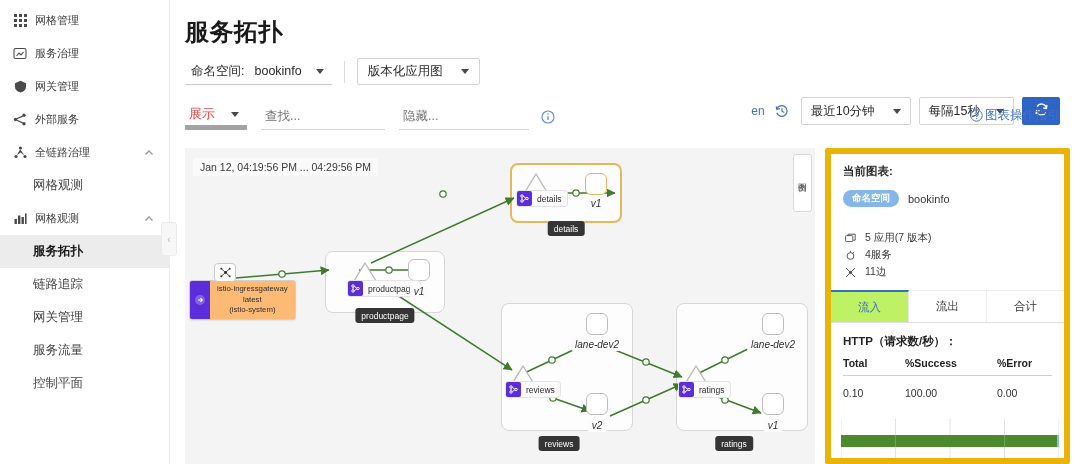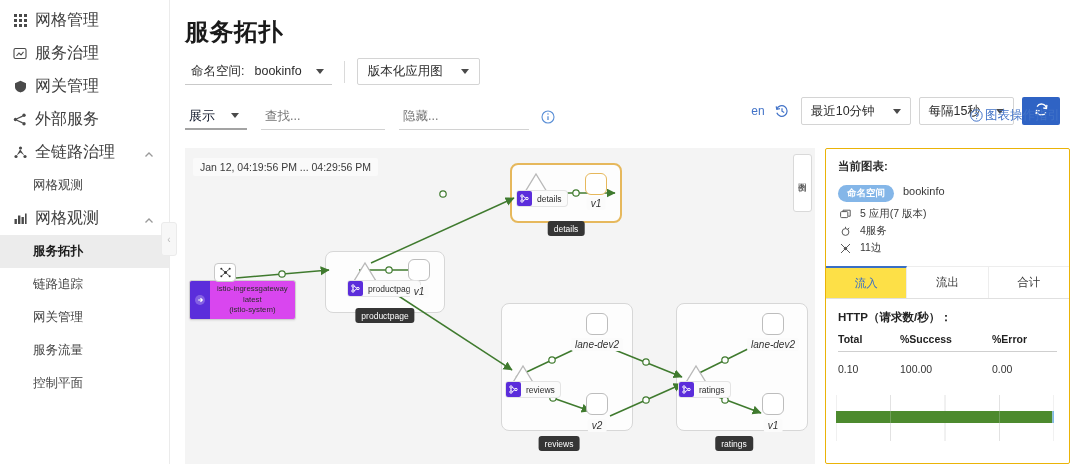--- a/index.html
+++ b/index.html
@@ -18,7 +18,7 @@
   }
   .nav-item {
     display: flex; align-items: center; height: 33px;
-    padding: 0 14px 0 12px; font-size: 16px; color: #3c3c3c;
+    padding: 0 14px 0 12px; font-size: 11px; color: #3c3c3c;
     cursor: pointer; position: relative;
   }
   .nav-item .ico {

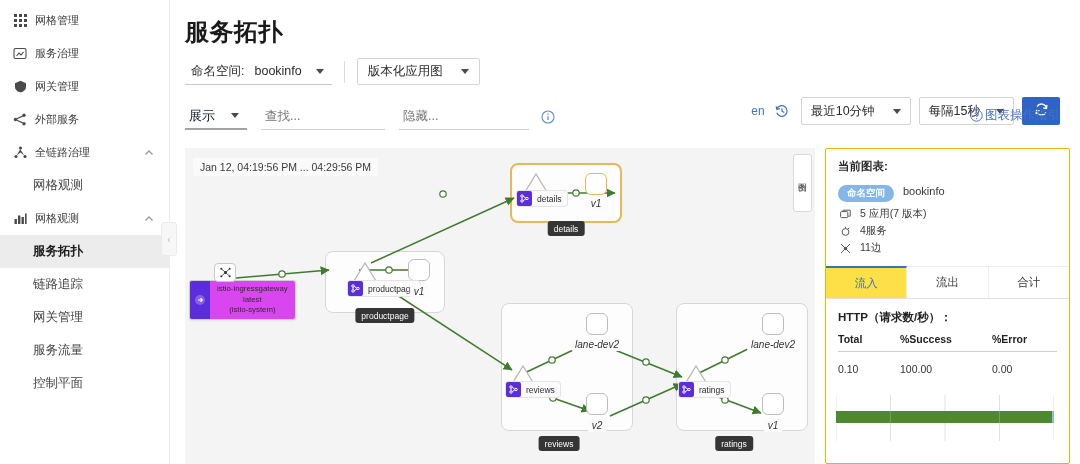--- a/index.html
+++ b/index.html
@@ -79,7 +79,7 @@
   .row2 { position: absolute; left: 15px; top: 103px; display: flex; align-items: center; }
   .display-select {
     display: flex; align-items: center; height: 27px; padding: 0 8px 0 4px;
-    font-size: 13px; color: #0f172a; border-bottom: 2px solid #a3a3a3; margin-right: 14px;
+    font-size: 13px; color: #ef4444; border-bottom: 5px solid #a3a3a3; margin-right: 14px;
   }
   .display-select .val { margin-right: 16px; }
   .find-input, .hide-input {

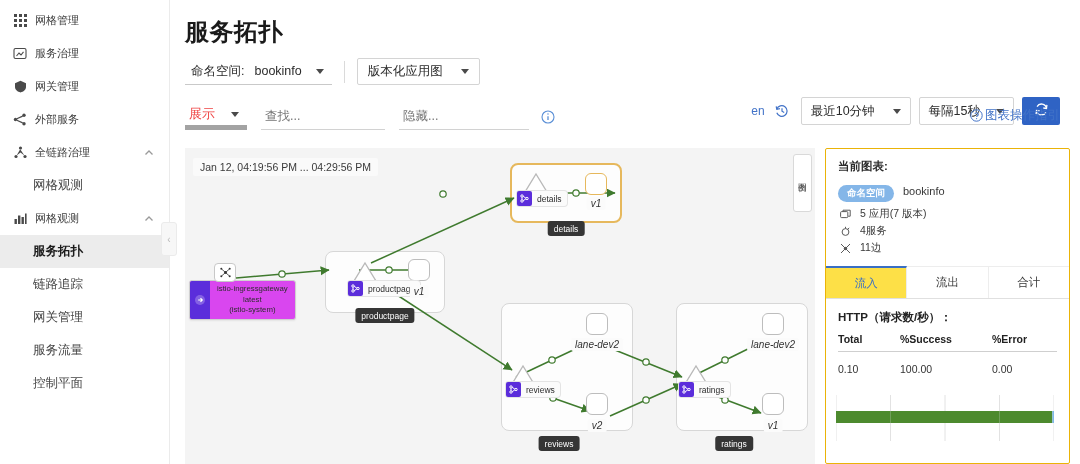--- a/index.html
+++ b/index.html
@@ -171,7 +171,7 @@
   
   .side {
     position: absolute; right: 10px; top: 148px; width: 245px; height: 316px;
-    background: #fff; border: 1px solid #eab308; border-radius: 2px; overflow: hidden;
+    background: #fff; border: 6px solid #eab308; border-radius: 2px; overflow: hidden;
   }
   .side-sec { padding: 10px 12px 8px 12px; border-bottom: 1px solid #ededed; }
   .side-title { font-size: 11.5px; color: #2b2b2b; font-weight: bold; margin-bottom: 11px; }

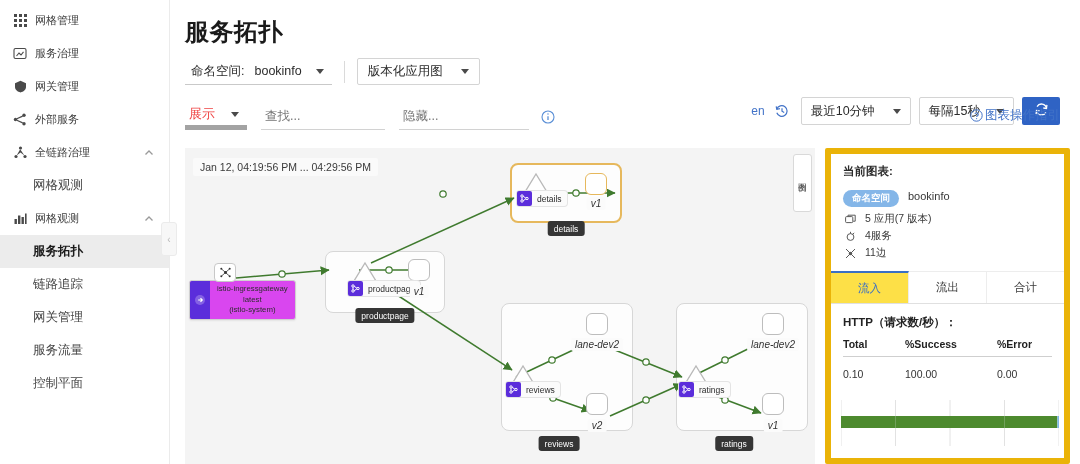--- a/index.html
+++ b/index.html
@@ -175,7 +175,7 @@
   }
   .side-sec { padding: 10px 12px 8px 12px; border-bottom: 1px solid #ededed; }
   .side-title { font-size: 11.5px; color: #2b2b2b; font-weight: bold; margin-bottom: 11px; }
-  .ns-row { display: flex; align-items: flex-start; margin-bottom: 5px; }
+  .ns-row { display: flex; align-items: center; margin-bottom: 24px; }
   .ns-badge {
     background: #84b6e8; color: #fff; font-size: 9.5px; font-weight: bold;
     padding: 2px 9px; border-radius: 9px; margin-right: 9px;

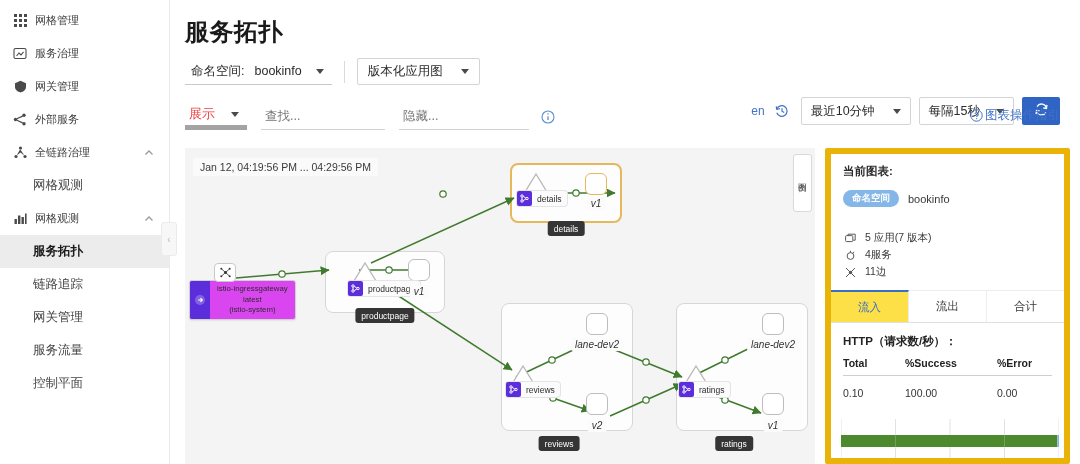--- a/index.html
+++ b/index.html
@@ -139,7 +139,7 @@
   }
   .ingress-node {
     position: absolute; display: flex; align-items: stretch; z-index: 5;
-    background: #d946ef; border: 1px solid #d0d0d0; border-radius: 3px;
+    background: #fdba74; border: 1px solid #d0d0d0; border-radius: 3px;
     box-shadow: 0 1px 2px rgba(0,0,0,.07);
   }
   .ingress-node .bar {

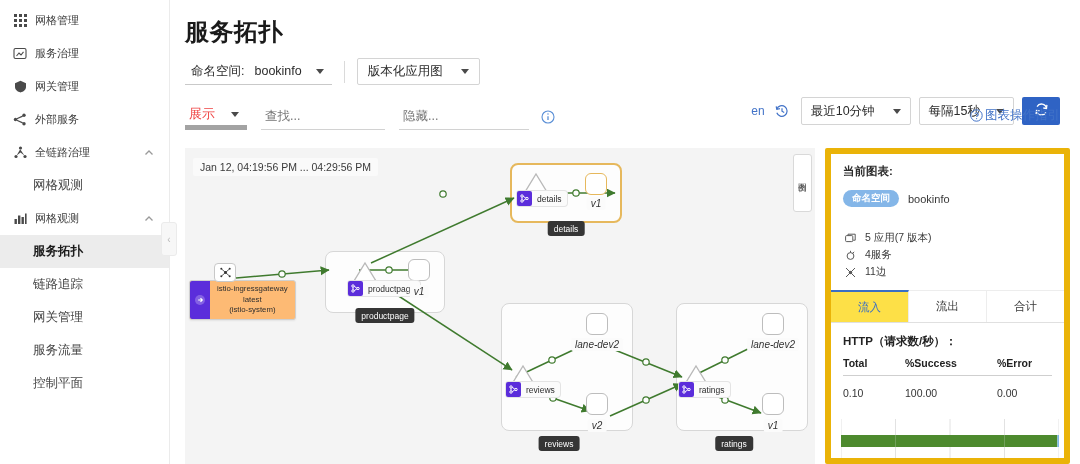--- a/index.html
+++ b/index.html
@@ -189,7 +189,7 @@
     color: #3a3a3a; cursor: pointer; border-right: 1px solid #ededed;
   }
   .tab:last-child { border-right: none; }
-  .tab.active { color: #3a6fc4; border-top: 2px solid #3a6fc4; background: #fde047; margin-top: -1px; }
+  .tab.active { color: #3a6fc4; border-top: 2px solid #3a6fc4; background: #bef264; margin-top: -1px; }
   .http-title { font-size: 11.5px; color: #222; font-weight: bold; padding: 11px 12px 8px 12px; }
   .mtable { padding: 0 12px; }
   .mhead { display: flex; font-size: 10.5px; font-weight: bold; color: #222; padding-bottom: 6px; border-bottom: 1px solid #cfcfcf; }

